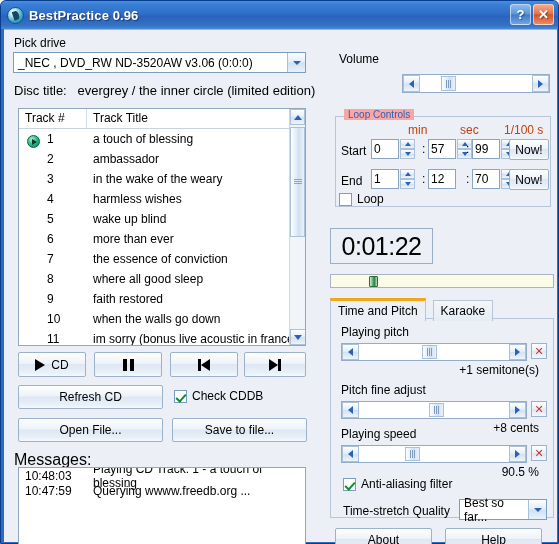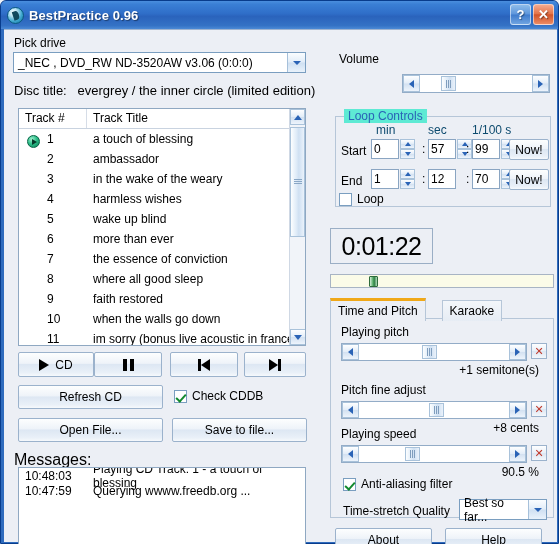--- a/index.html
+++ b/index.html
@@ -352,9 +352,9 @@
   .group > .gtitle {
     position: absolute;
     top: -8px; left: 8px;
-    background: #5eead4;
+    background: #fca5a5;
     padding: 0 4px;
-    font-size: 12px;
+    font-size: 10px;
     color: #2a63b6;
   }
   #loop-group { left: 16px; top: 86px; width: 216px; height: 91px; }

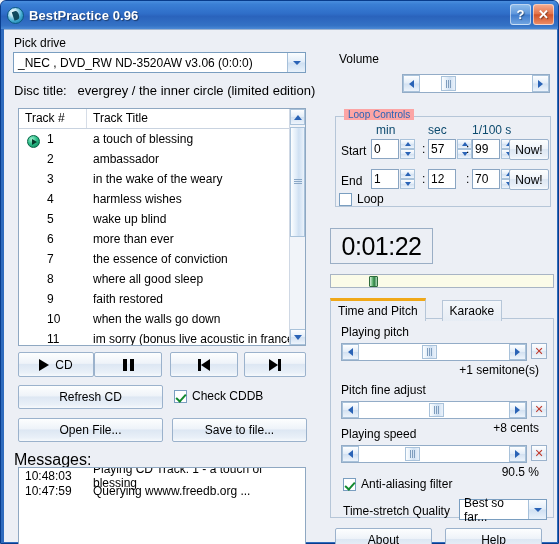--- a/index.html
+++ b/index.html
@@ -359,7 +359,7 @@
   }
   #loop-group { left: 16px; top: 86px; width: 216px; height: 91px; }
 
-  .lc-hdr { position: absolute; font-size: 12px; color: #0c4a6e; }
+  .lc-hdr { position: absolute; font-size: 12px; color: #c2410c; margin-left: 32px; }
   #hdr-min { left: 40px; top: 6px; }
   #hdr-sec { left: 92px; top: 6px; }
   #hdr-cent { left: 136px; top: 6px; }

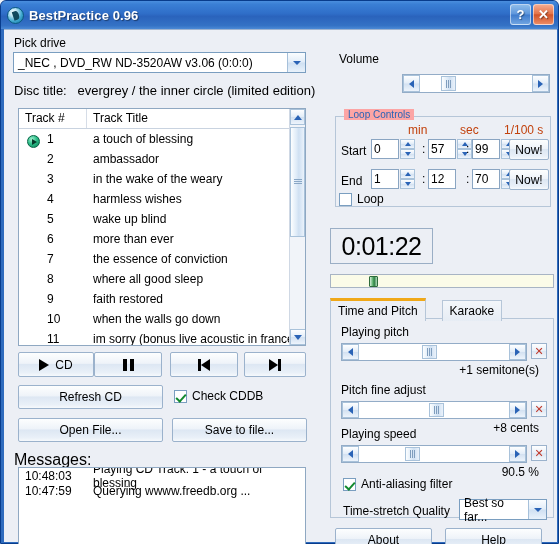--- a/index.html
+++ b/index.html
@@ -770,7 +770,7 @@
         <div class="tab active">
           <span class="underline">Time and Pitch</span>
         </div>
-        <div class="tab" style="margin-left:16px;">
+        <div class="tab" style="margin-left:7px;">
           <span class="underline">Karaoke</span>
         </div>
       </div>

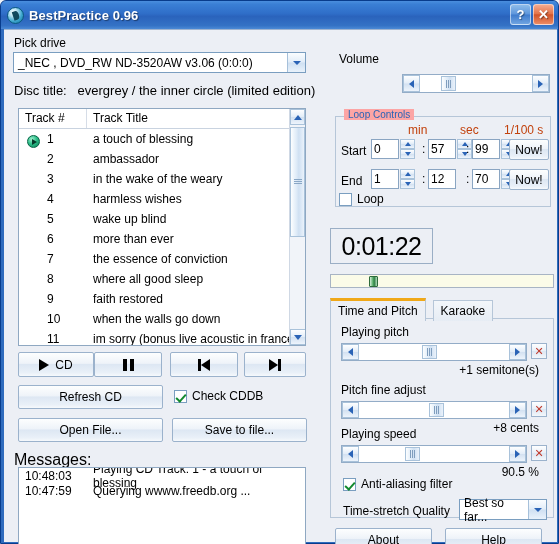--- a/index.html
+++ b/index.html
@@ -238,7 +238,7 @@
     font-family: "Liberation Sans", sans-serif;
   }
   .tbar { position: absolute; }
-  #btn-play { left: 14px; top: 322px; width: 76px; height: 25px; }
+  #btn-play { left: 14px; top: 322px; width: 68px; height: 25px; }
   #btn-pause { left: 90px; top: 322px; width: 68px; height: 25px; }
   #btn-prev { left: 166px; top: 322px; width: 68px; height: 25px; }
   #btn-next { left: 240px; top: 322px; width: 62px; height: 25px; }

